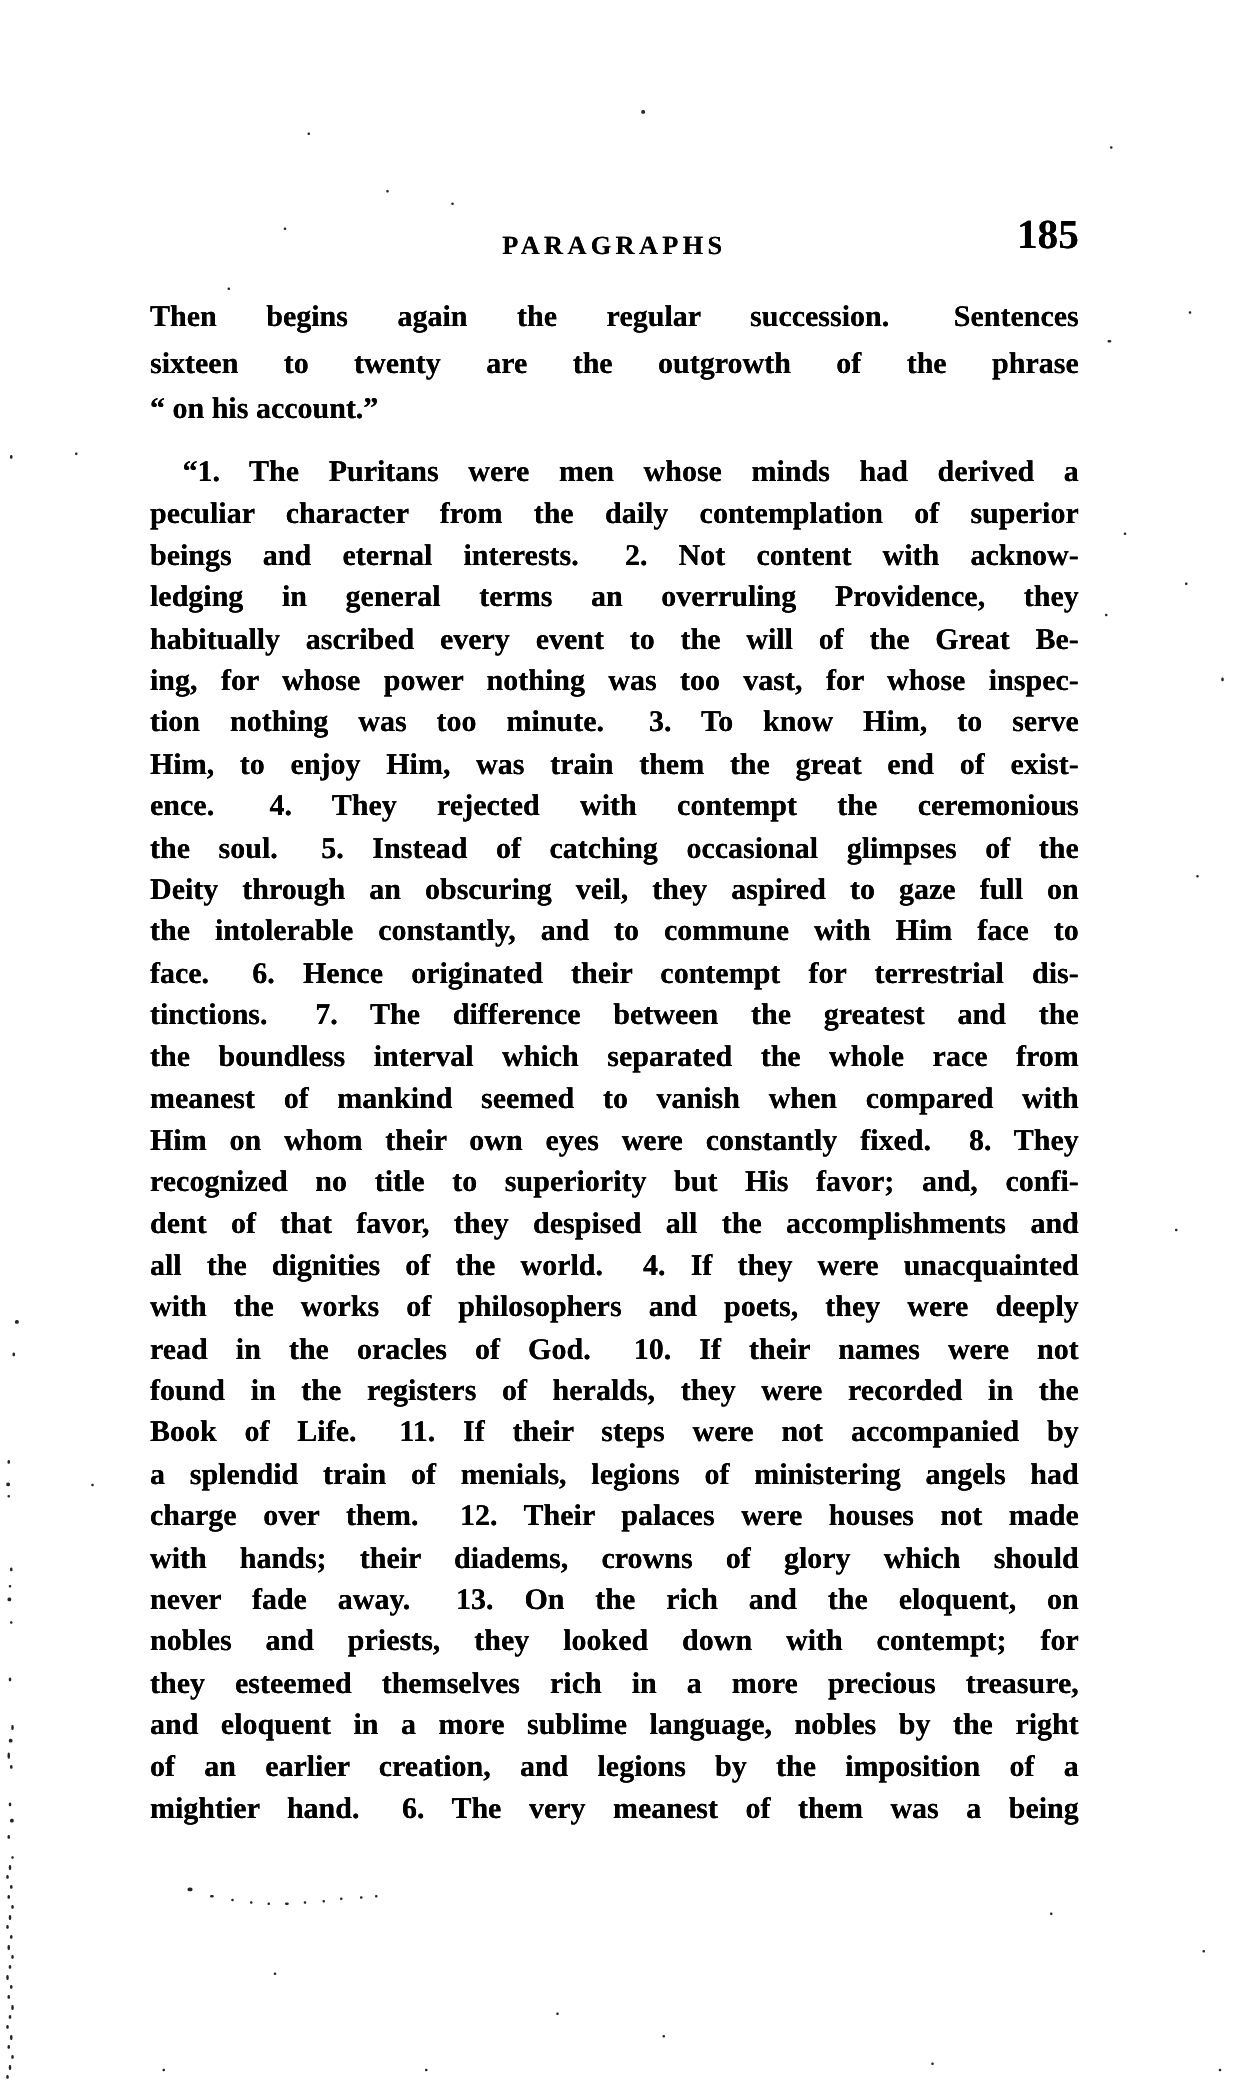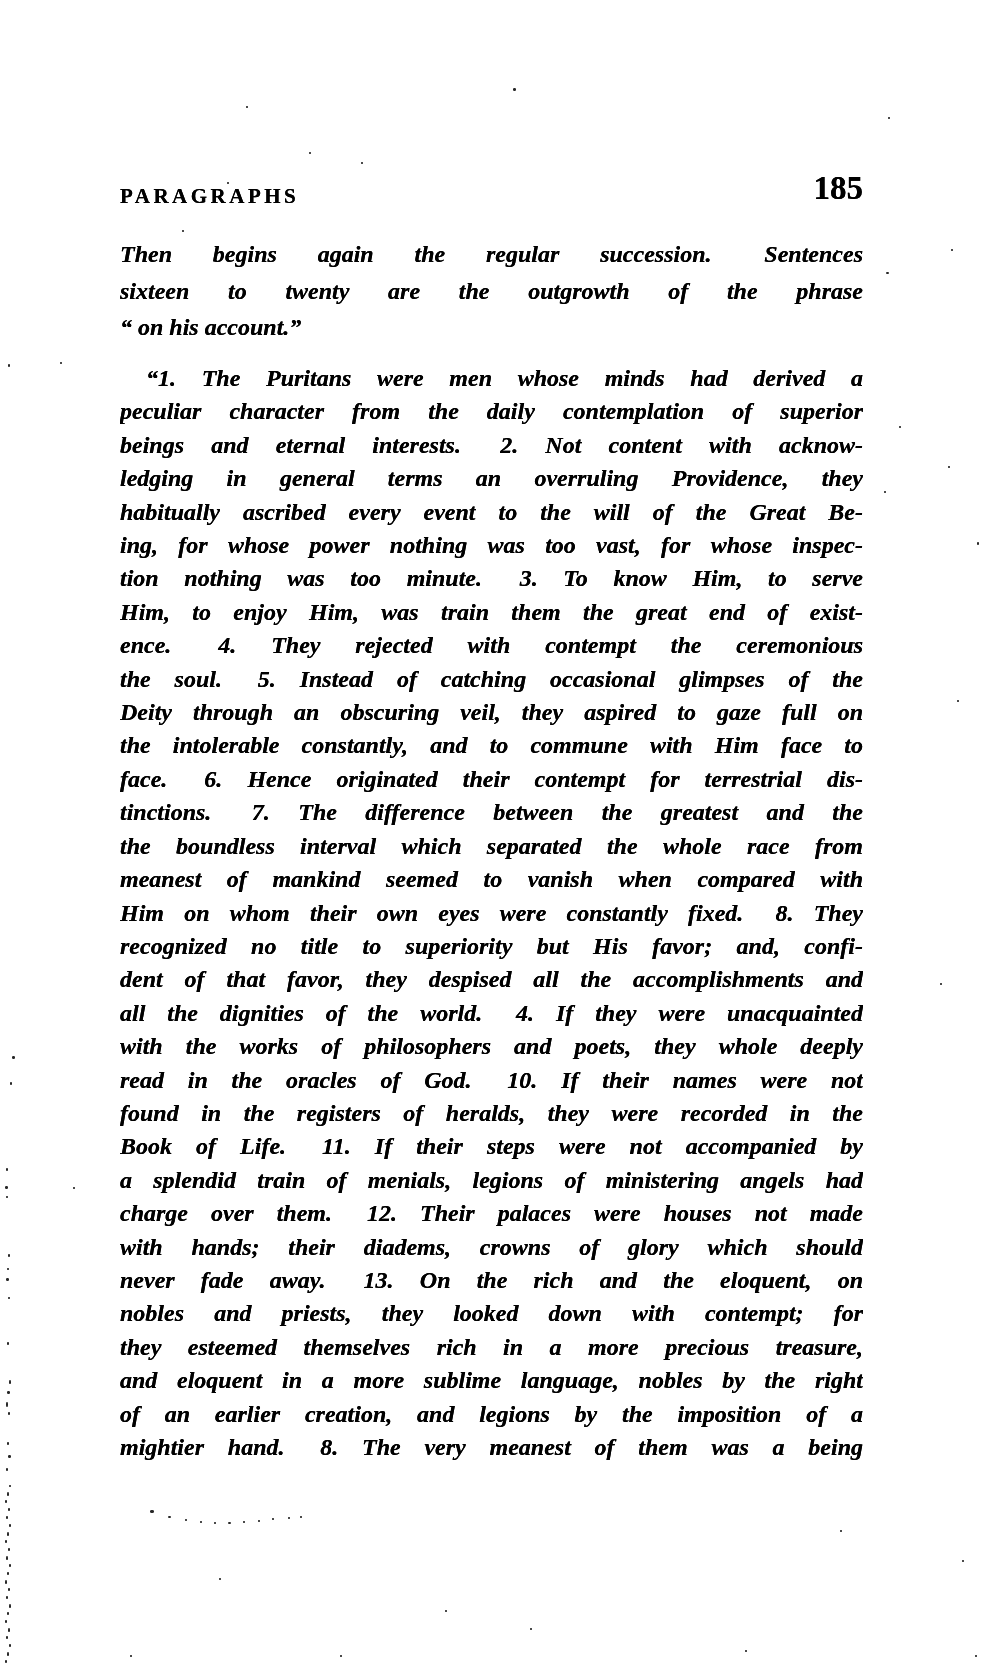--- a/index.html
+++ b/index.html
@@ -17,7 +17,7 @@
   }
   .running-title{
     position:absolute;top:184px;left:120px;width:743px;
-    text-align:left;
+    text-align:center;
     font-size:21px;font-weight:700;letter-spacing:3.5px;
     text-shadow:0 0 0.5px var(--ink);
   }

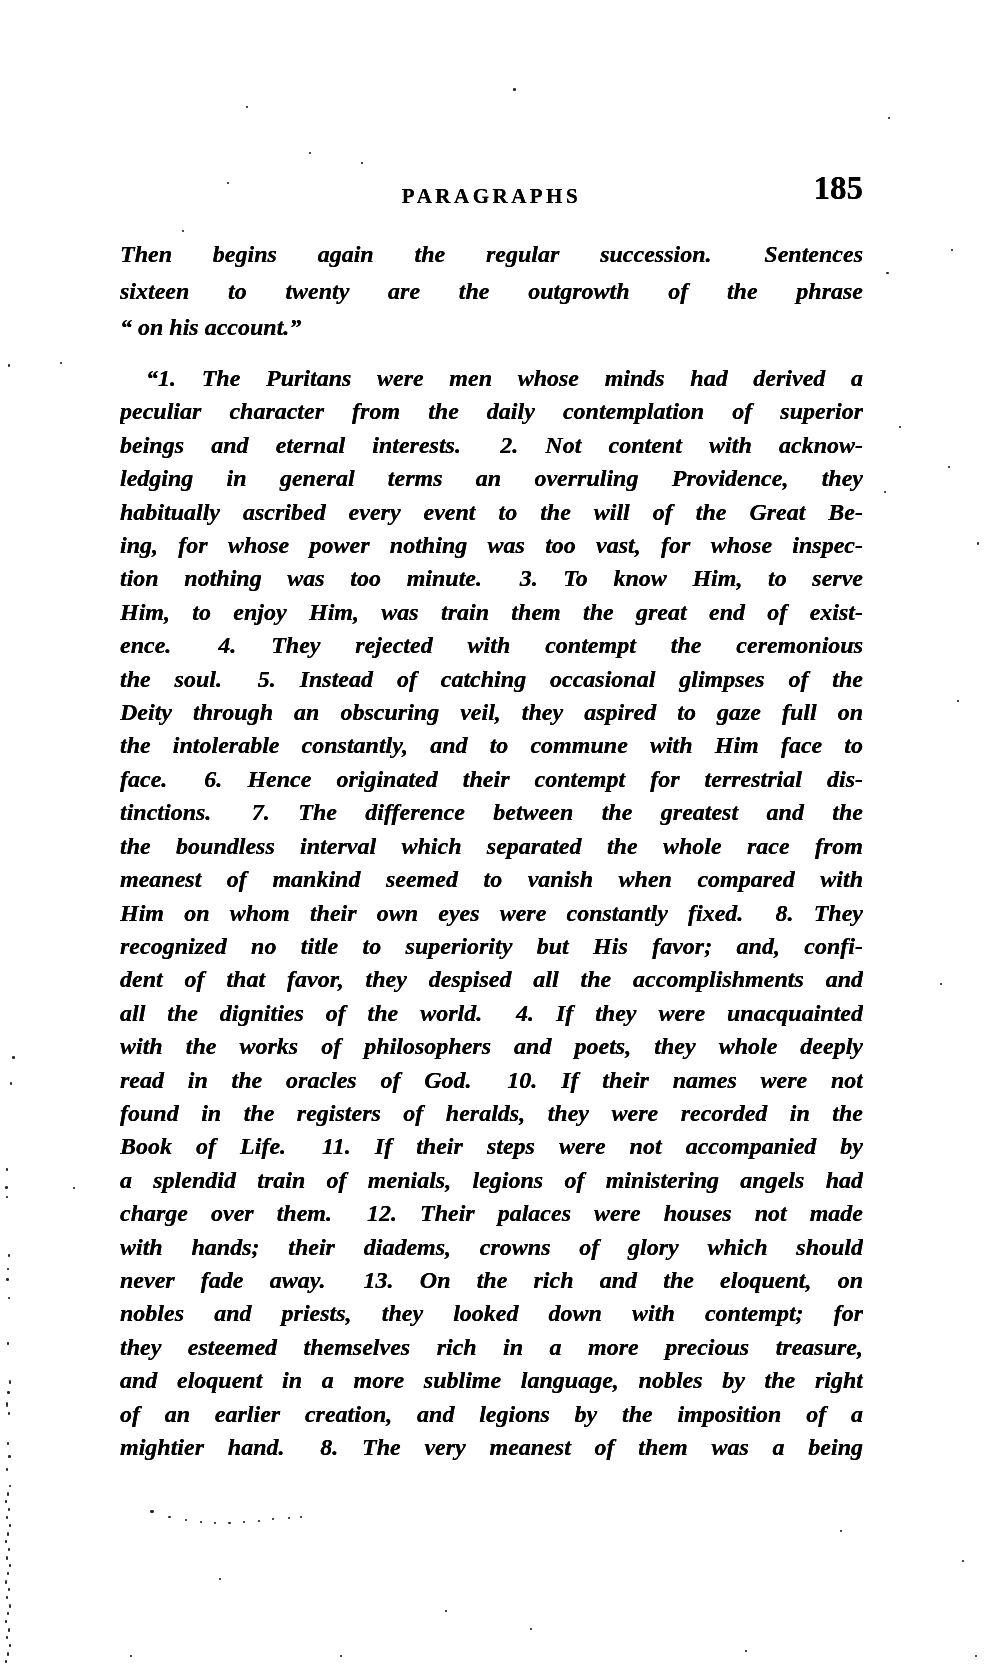--- a/index.html
+++ b/index.html
@@ -38,7 +38,6 @@
     text-align:justify;
     text-align-last:justify;
     overflow:hidden;
-    font-style:italic;
   }
   .line.no-just{text-align-last:left;}
   .line.indent{padding-left:26px;box-sizing:border-box;}

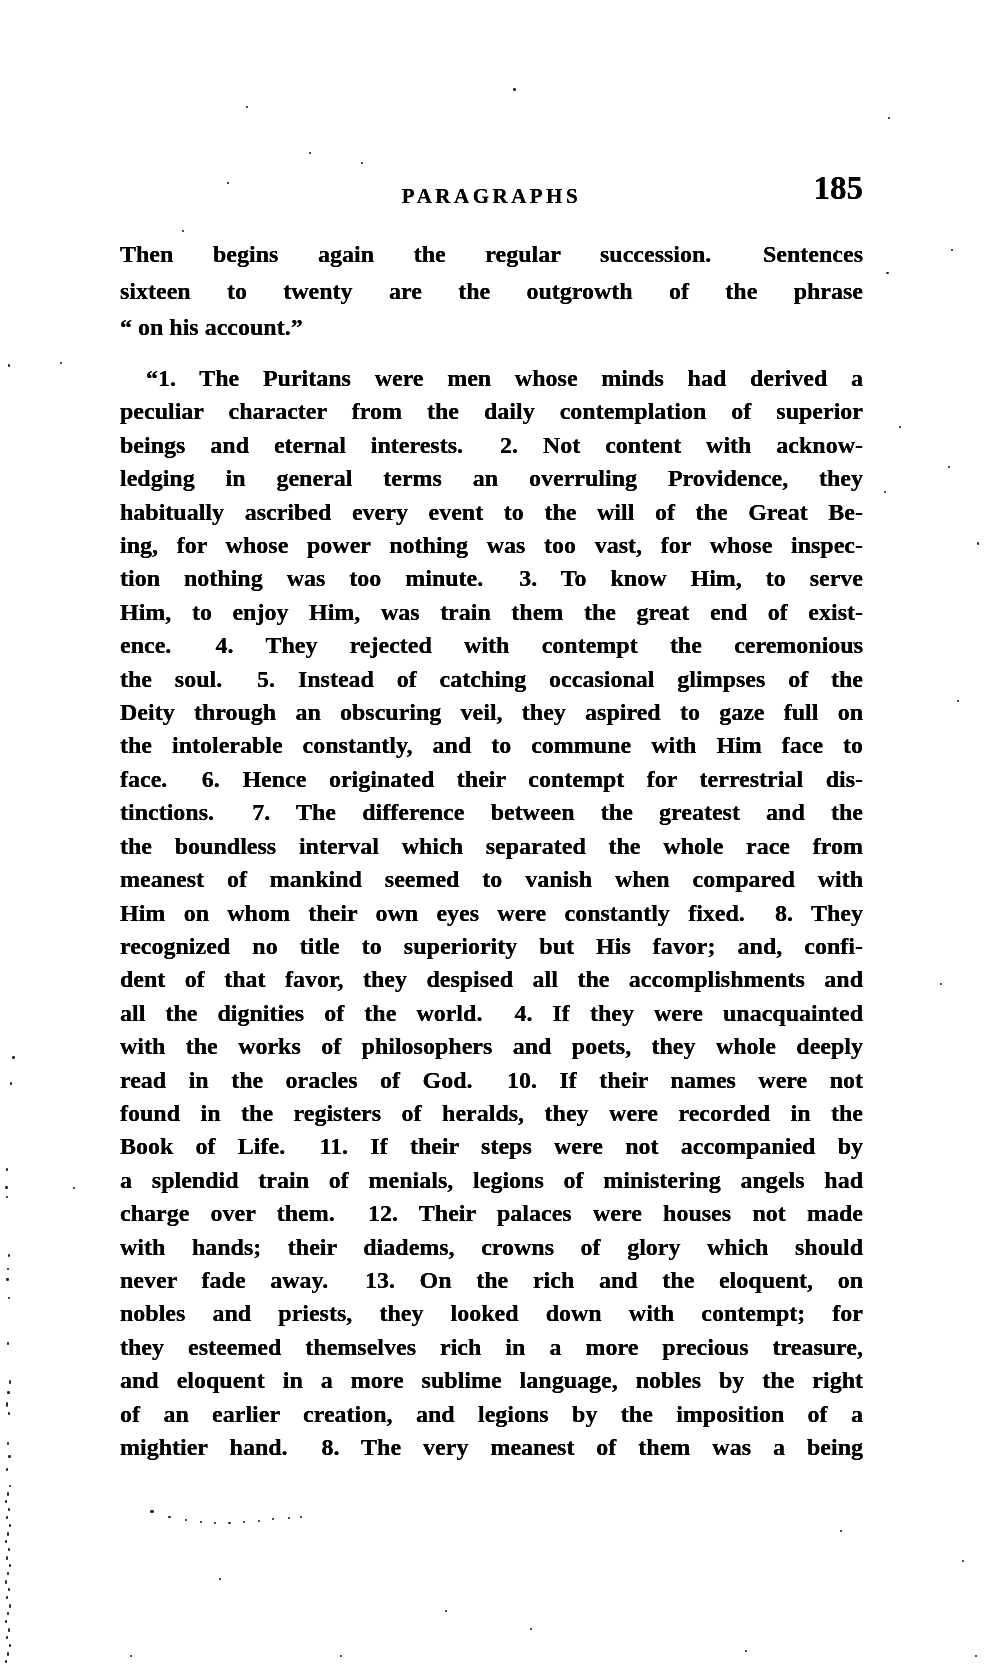--- a/index.html
+++ b/index.html
@@ -84,7 +84,7 @@
       <div class="line">recognized no title to superiority but His favor; and, confi-</div>
       <div class="line">dent of that favor, they despised all the accomplishments and</div>
       <div class="line">all the dignities of the world.  4. If they were unacquainted</div>
-      <div class="line">with the works of philosophers and poets, they whole deeply</div>
+      <div class="line">with the works of philosophers and poets, they were deeply</div>
       <div class="line">read in the oracles of God.  10. If their names were not</div>
       <div class="line">found in the registers of heralds, they were recorded in the</div>
       <div class="line">Book of Life.  11. If their steps were not accompanied by</div>

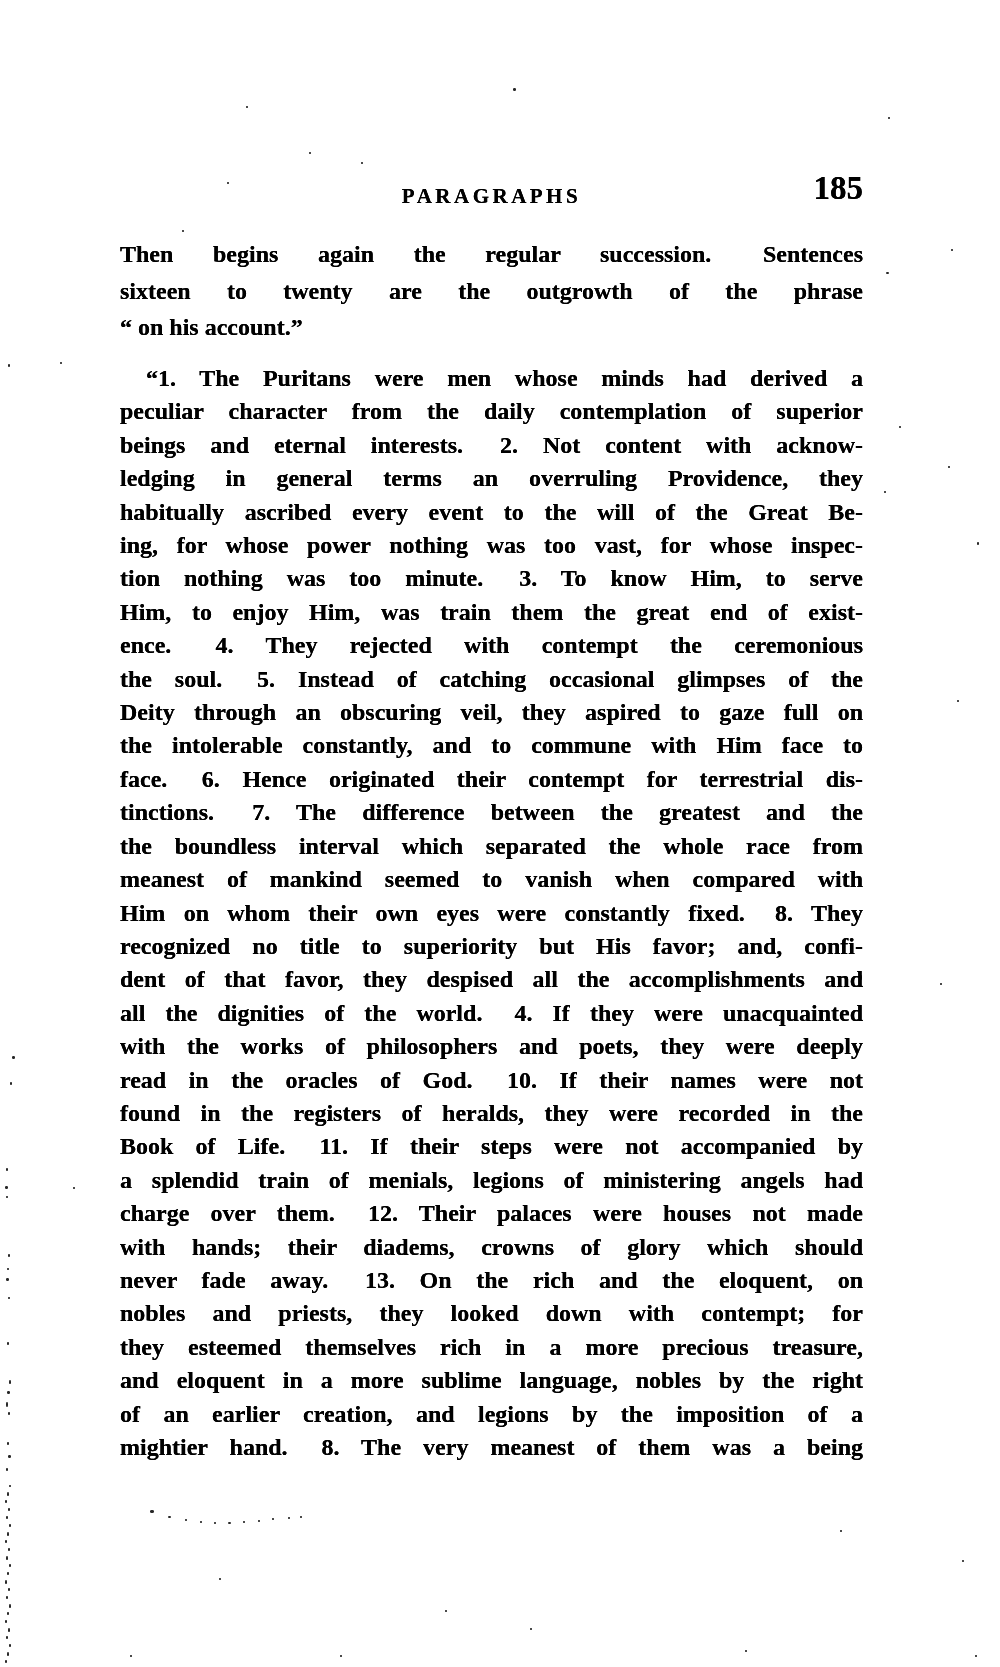--- a/index.html
+++ b/index.html
@@ -96,7 +96,7 @@
       <div class="line">they esteemed themselves rich in a more precious treasure,</div>
       <div class="line">and eloquent in a more sublime language, nobles by the right</div>
       <div class="line">of an earlier creation, and legions by the imposition of a</div>
-      <div class="line">mightier hand.  8. The very meanest of them was a being</div>
+      <div class="line">mightier hand.  6. The very meanest of them was a being</div>
     </section>
 
   <div id="speckles">

